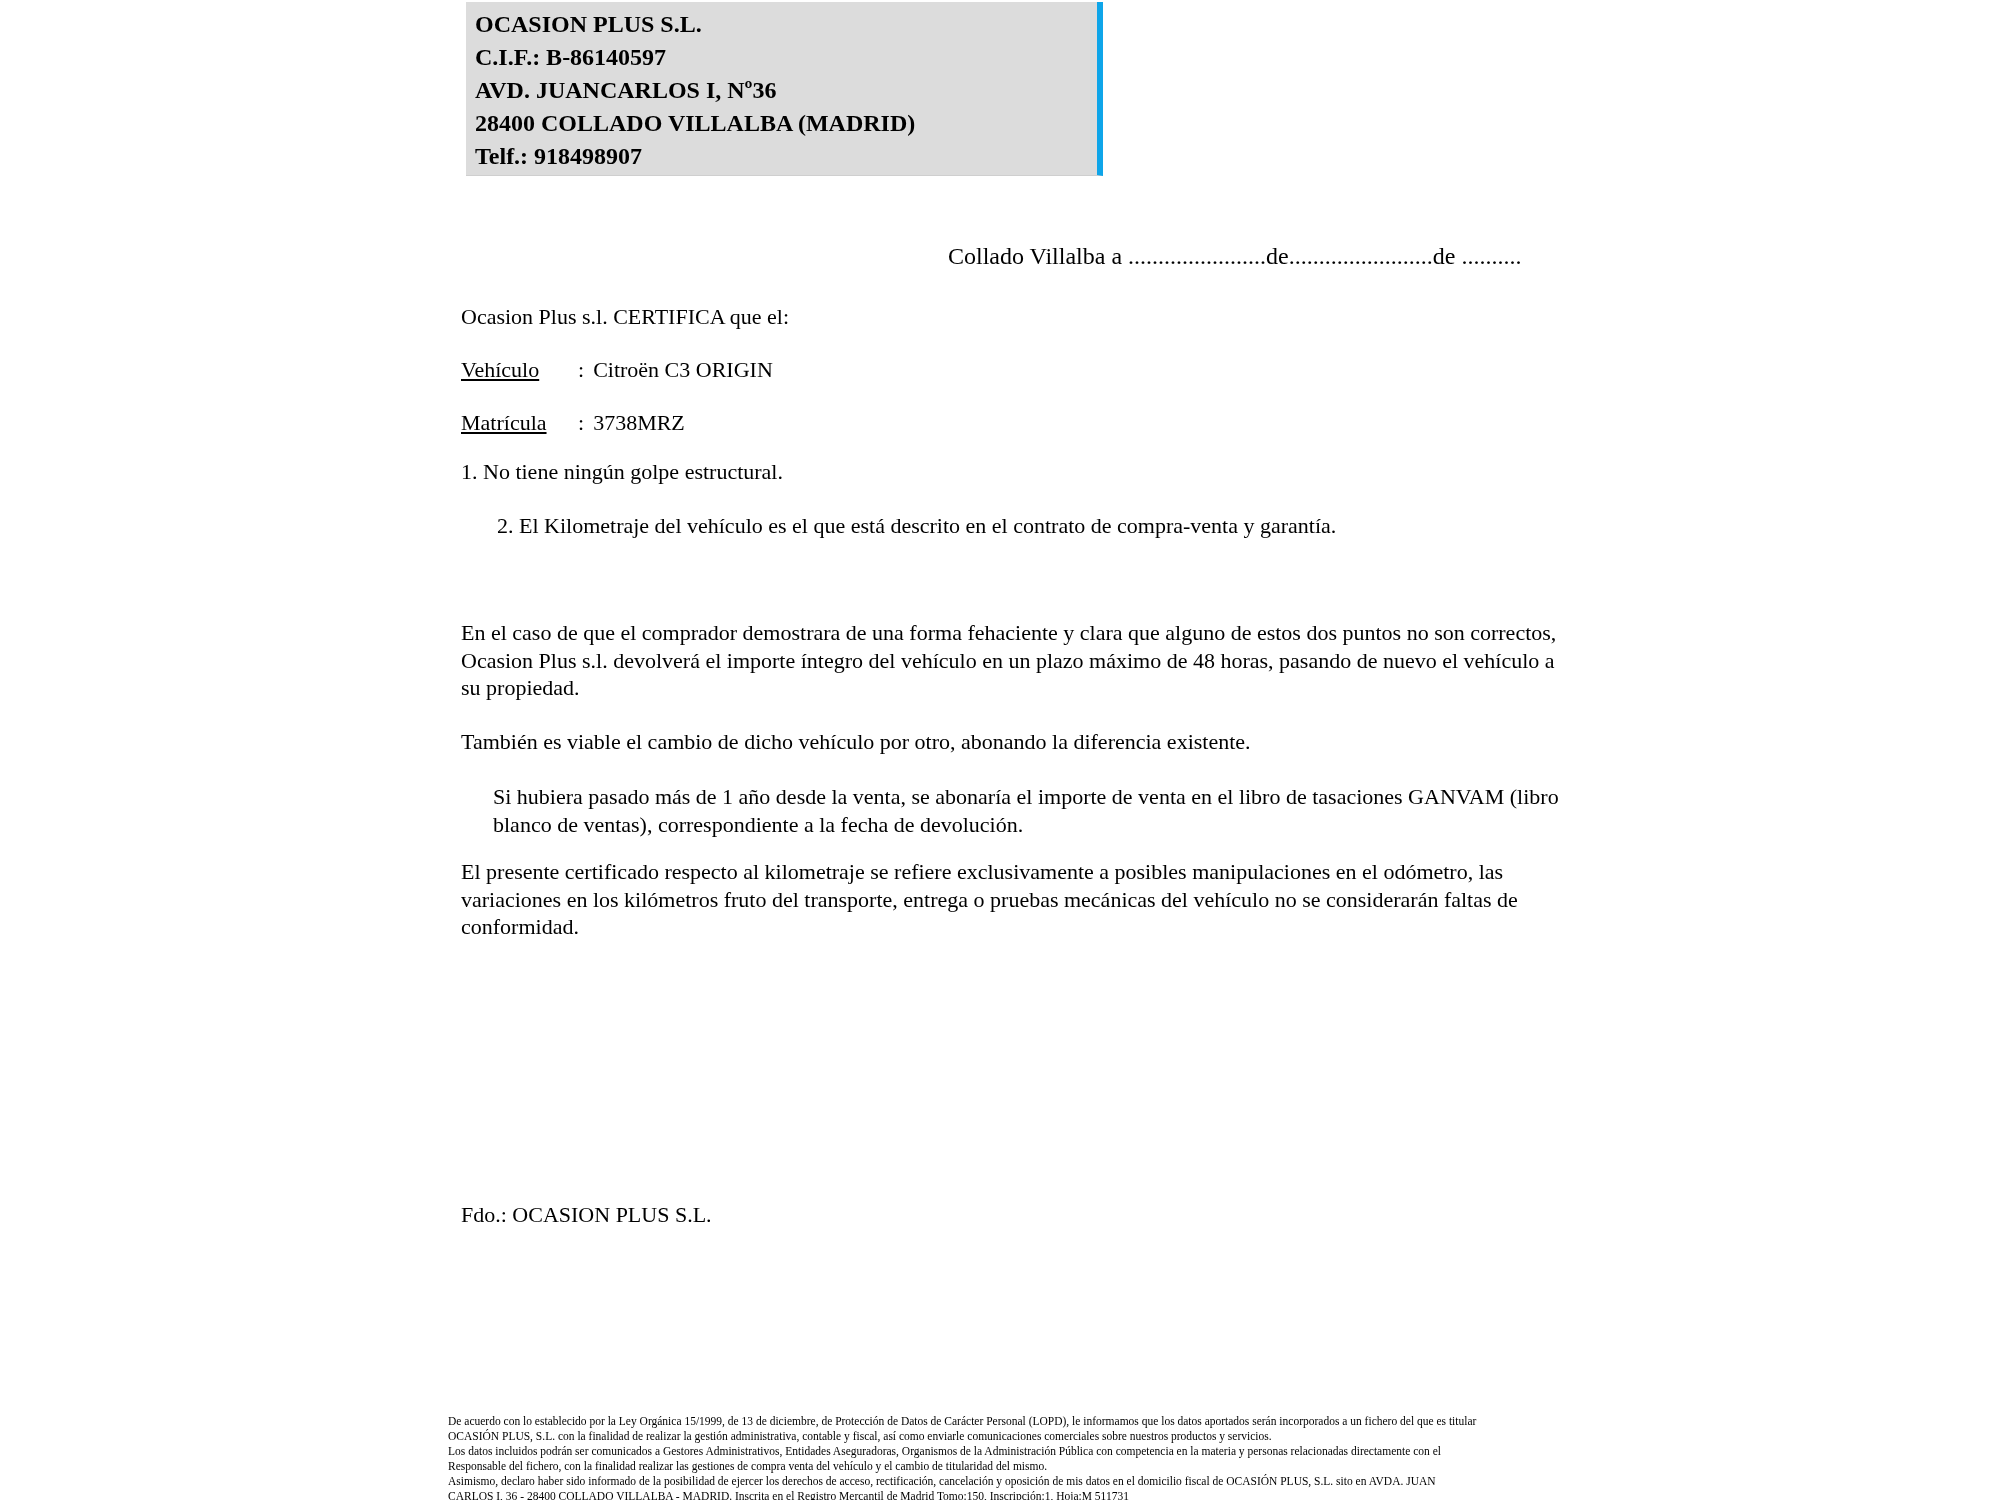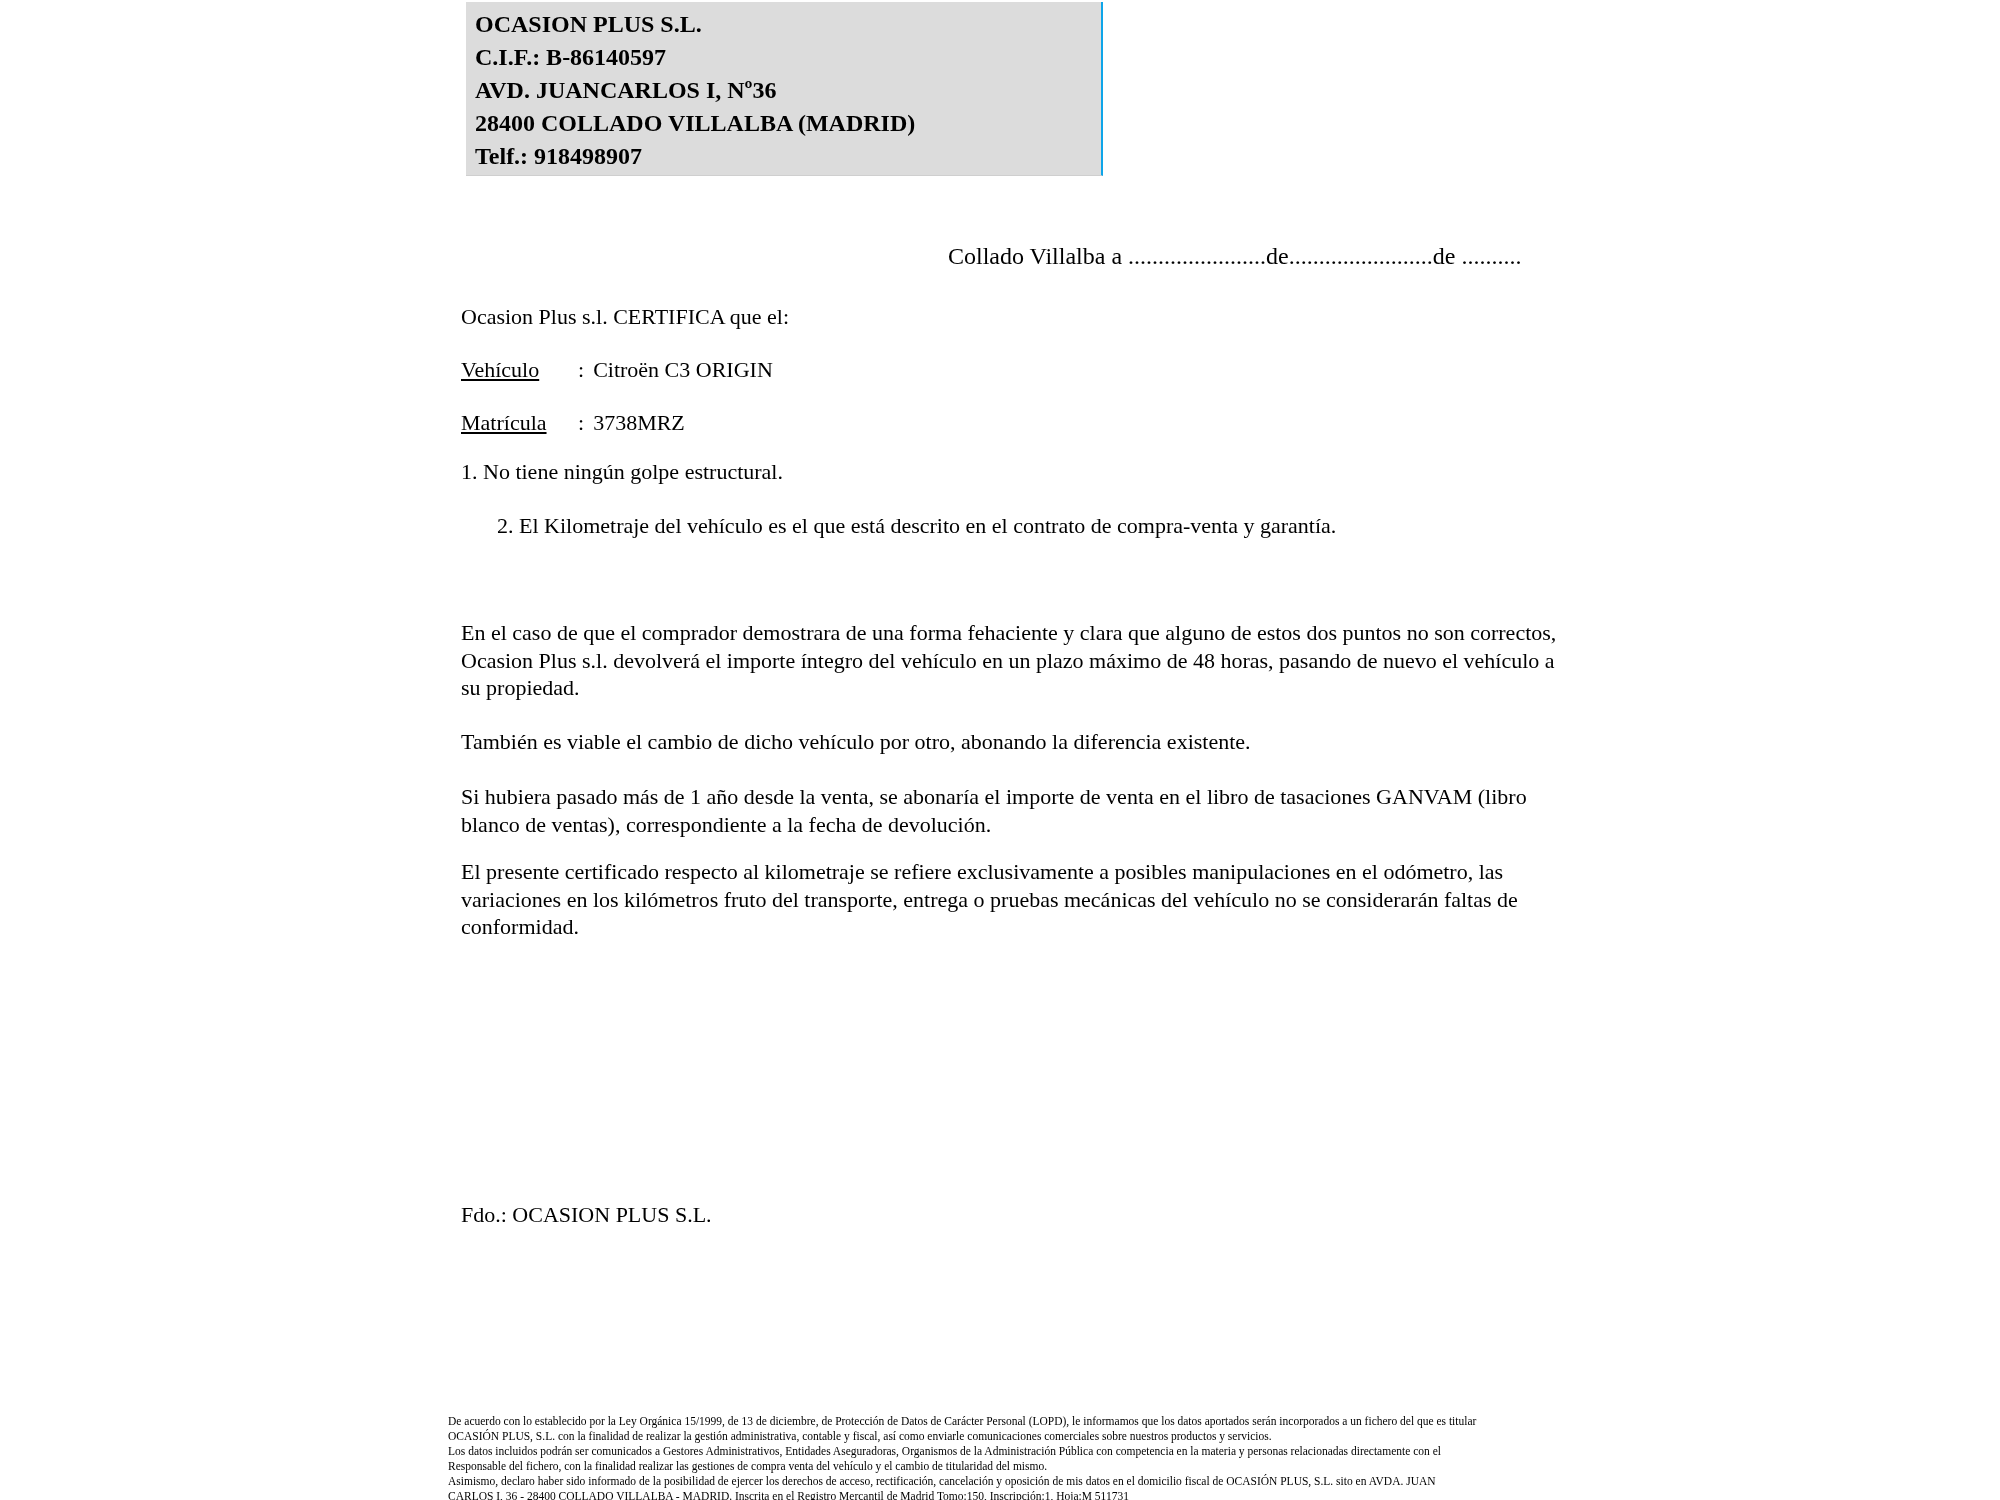--- a/index.html
+++ b/index.html
@@ -23,7 +23,7 @@
     width: 637px;
     height: 174px;
     background: #dcdcdc;
-    border-right: 2px solid #0ea5e9;
+    border-right: 6px solid #0ea5e9;
     border-bottom: 1px solid #cfcfcf;
     box-sizing: border-box;
     padding: 6px 0 0 9px;

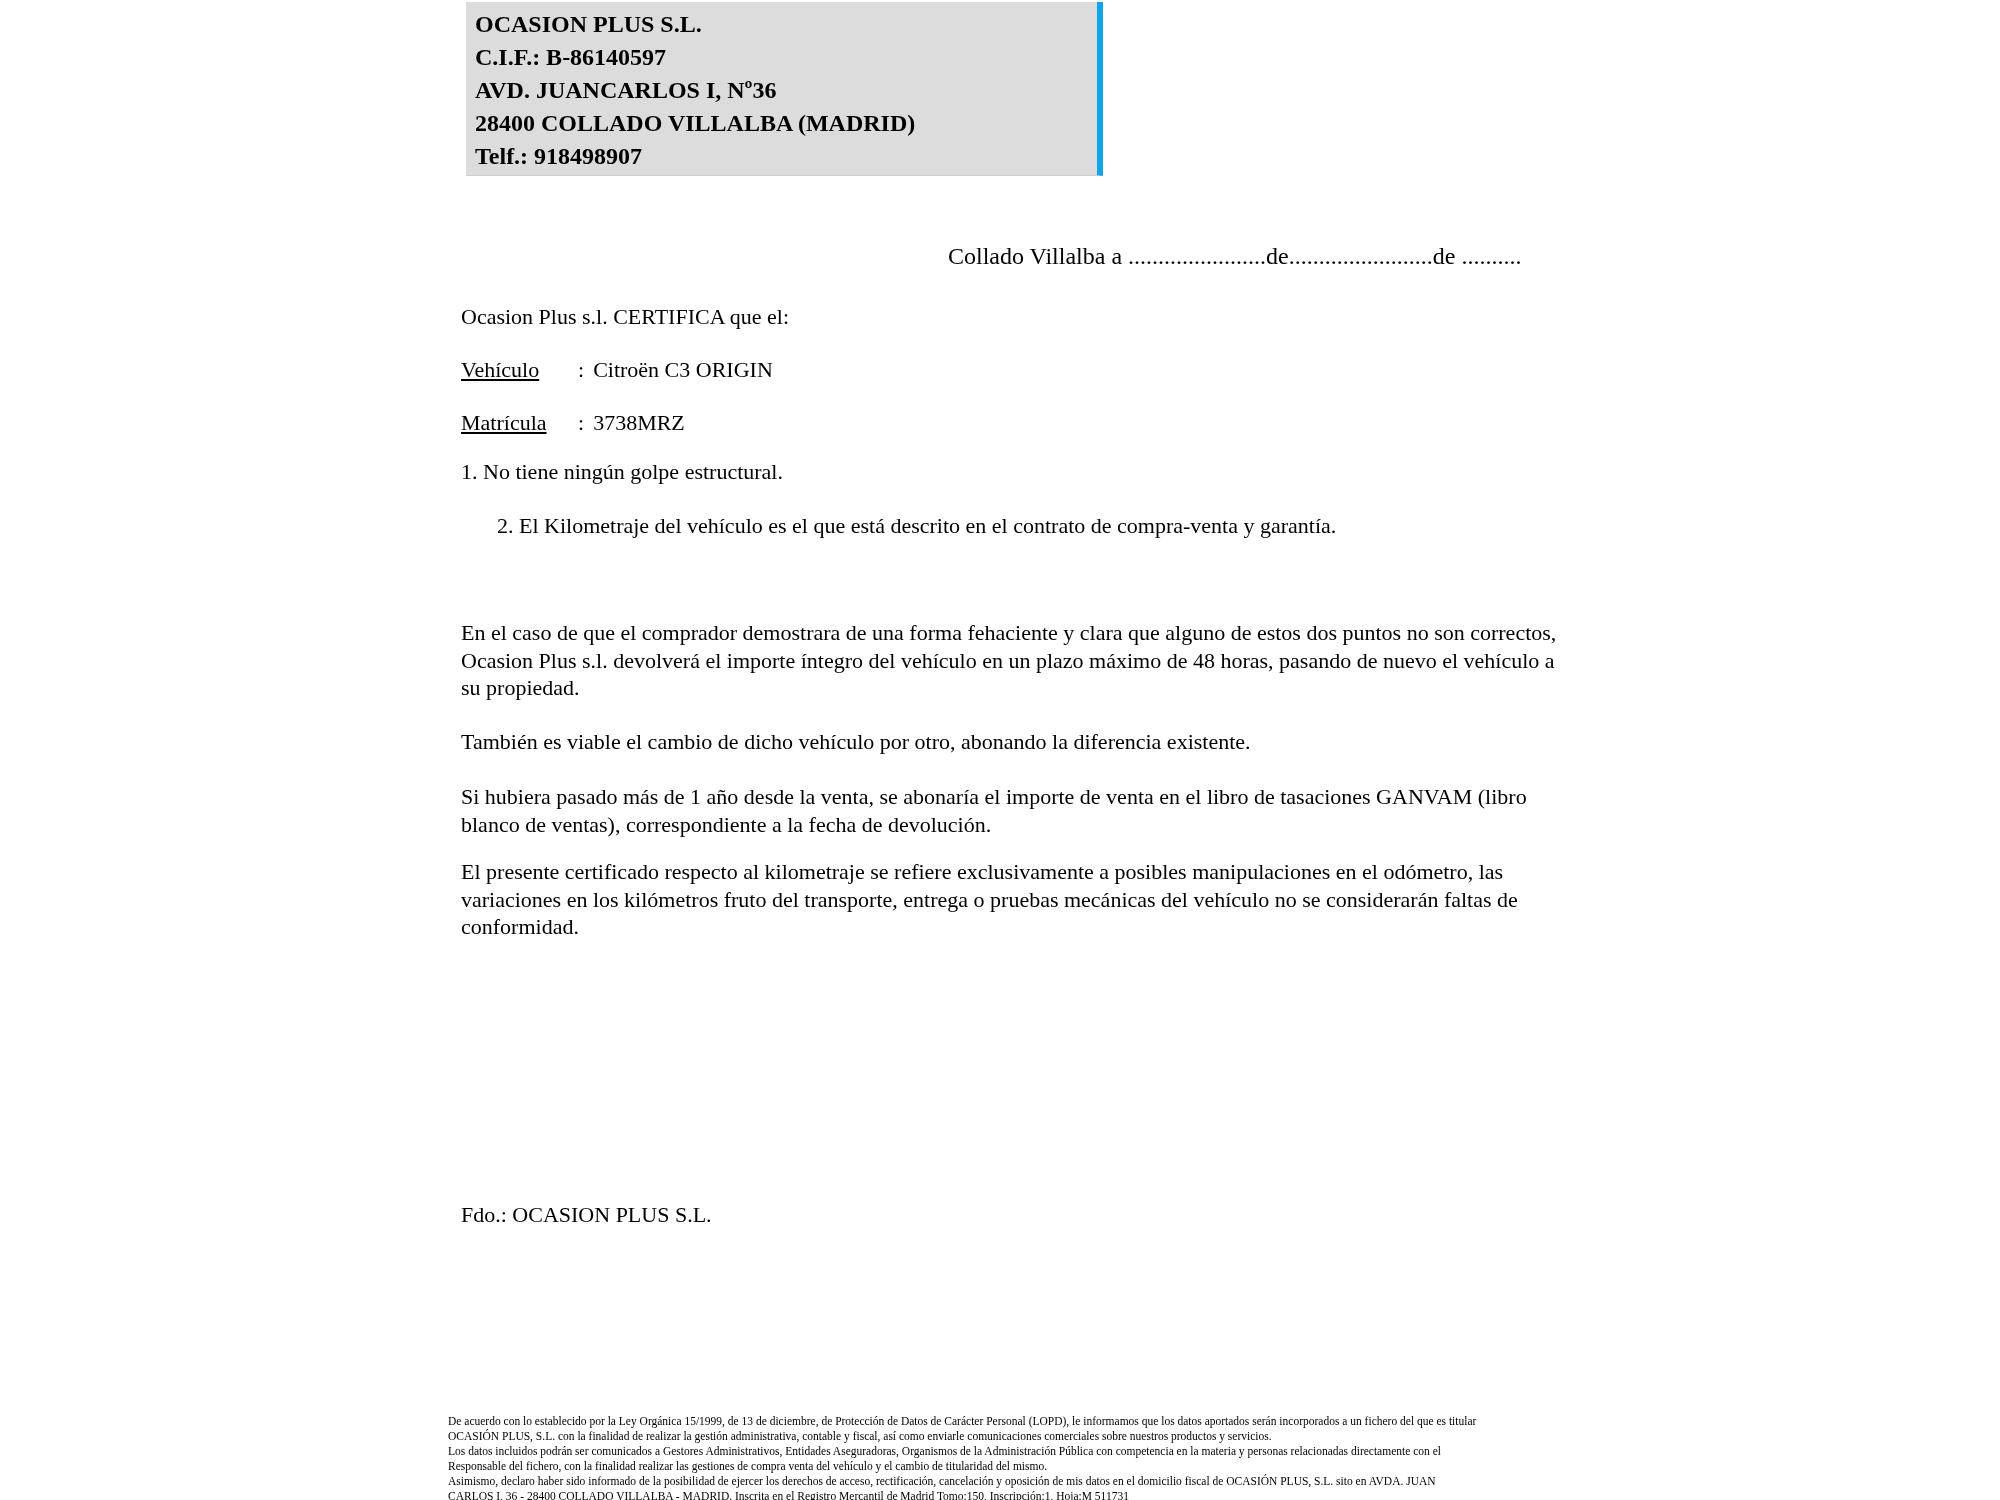--- a/index.html
+++ b/index.html
@@ -75,7 +75,7 @@
   }
   .para-0 { top: 619px; }
   .para-1 { top: 728px; }
-  .para-2 { top: 783px; }
+  .para-2 { top: 783px; margin-left: 32px; }
   .para-3 { top: 858px; }
   .signature-line {
     position: absolute;

